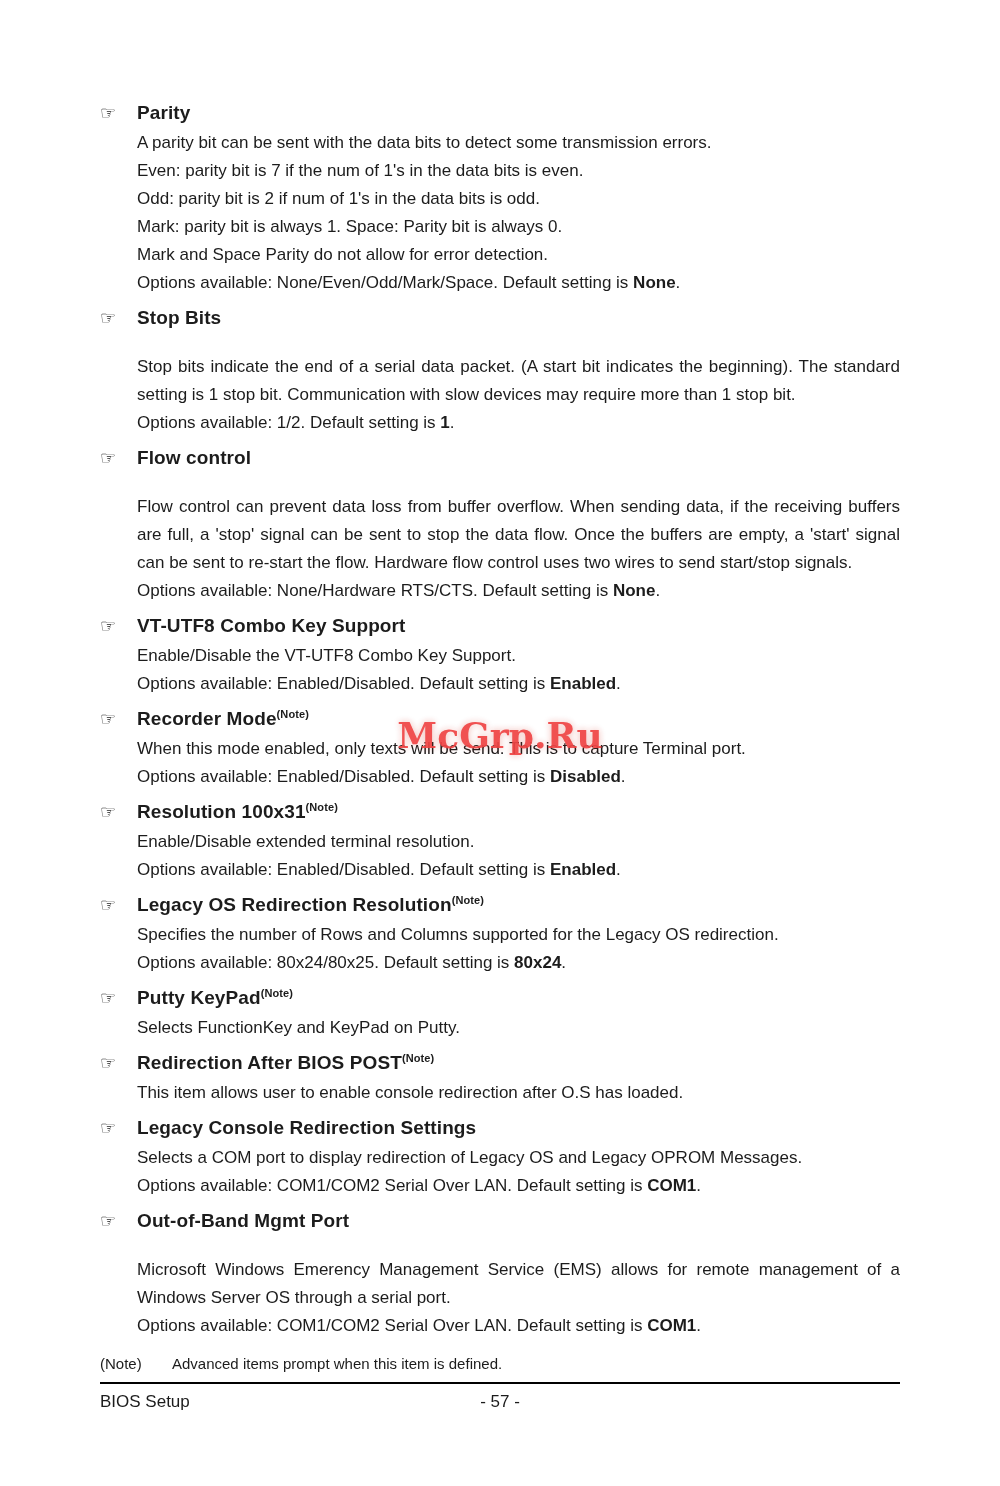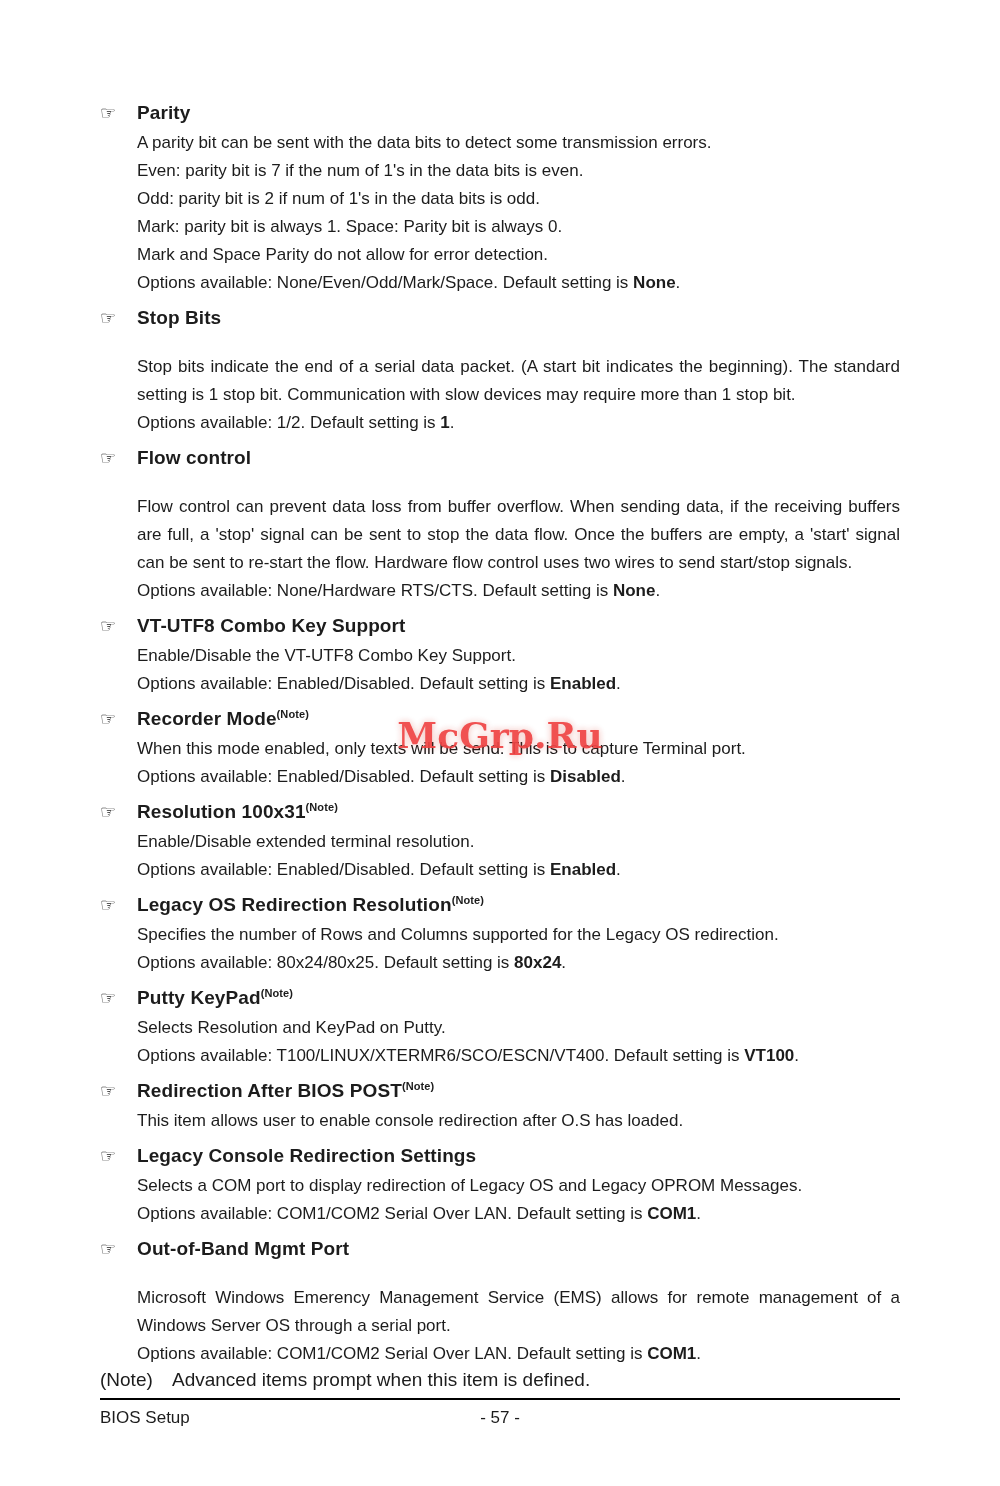--- a/index.html
+++ b/index.html
@@ -100,7 +100,7 @@
           <span class="bullet">☞</span>
           <span class="sec-title">Putty KeyPad<sup class="note-sup">(Note)</sup></span>
         </div>
-        <p class="para"><span>Selects Resolution and KeyPad on Putty.</span></p>
+        <p class="para"><span>Selects FunctionKey and KeyPad on Putty.</span></p>
         <p class="para"><span>Options available: T100/LINUX/XTERMR6/SCO/ESCN/VT400. Default setting is </span><b>VT100</b><span>.</span></p>
       </section>
       <section class="section">

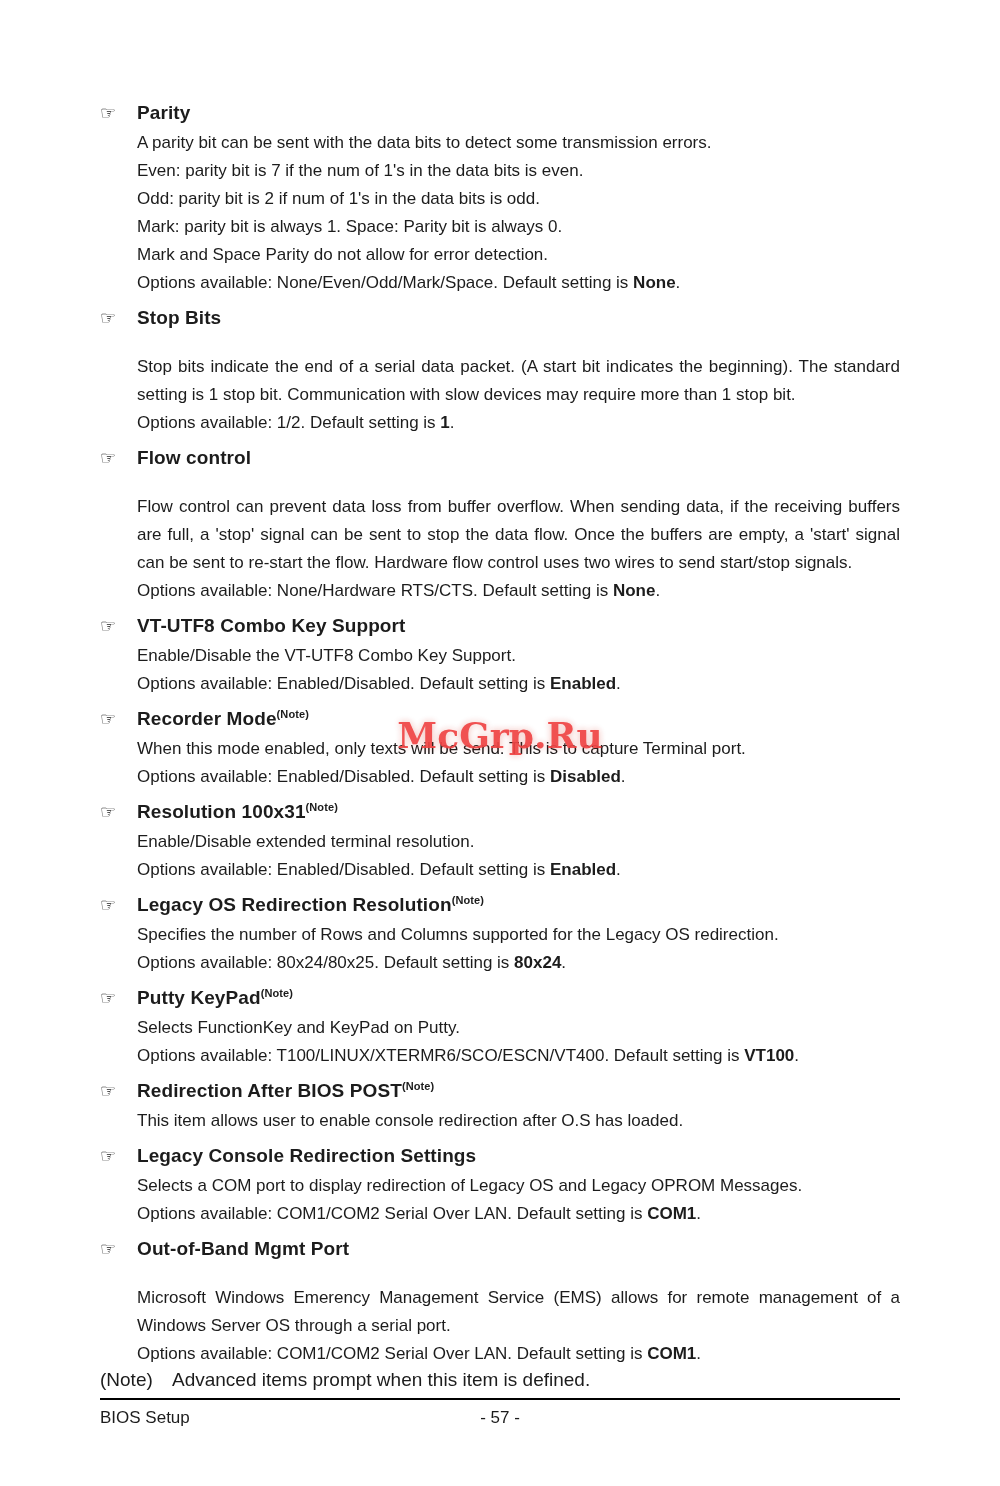--- a/index.html
+++ b/index.html
@@ -101,7 +101,6 @@
           <span class="sec-title">Putty KeyPad<sup class="note-sup">(Note)</sup></span>
         </div>
         <p class="para"><span>Selects FunctionKey and KeyPad on Putty.</span></p>
-        <p class="para"><span>Options available: T100/LINUX/XTERMR6/SCO/ESCN/VT400. Default setting is </span><b>VT100</b><span>.</span></p>
       </section>
       <section class="section">
         <div class="sec-head">

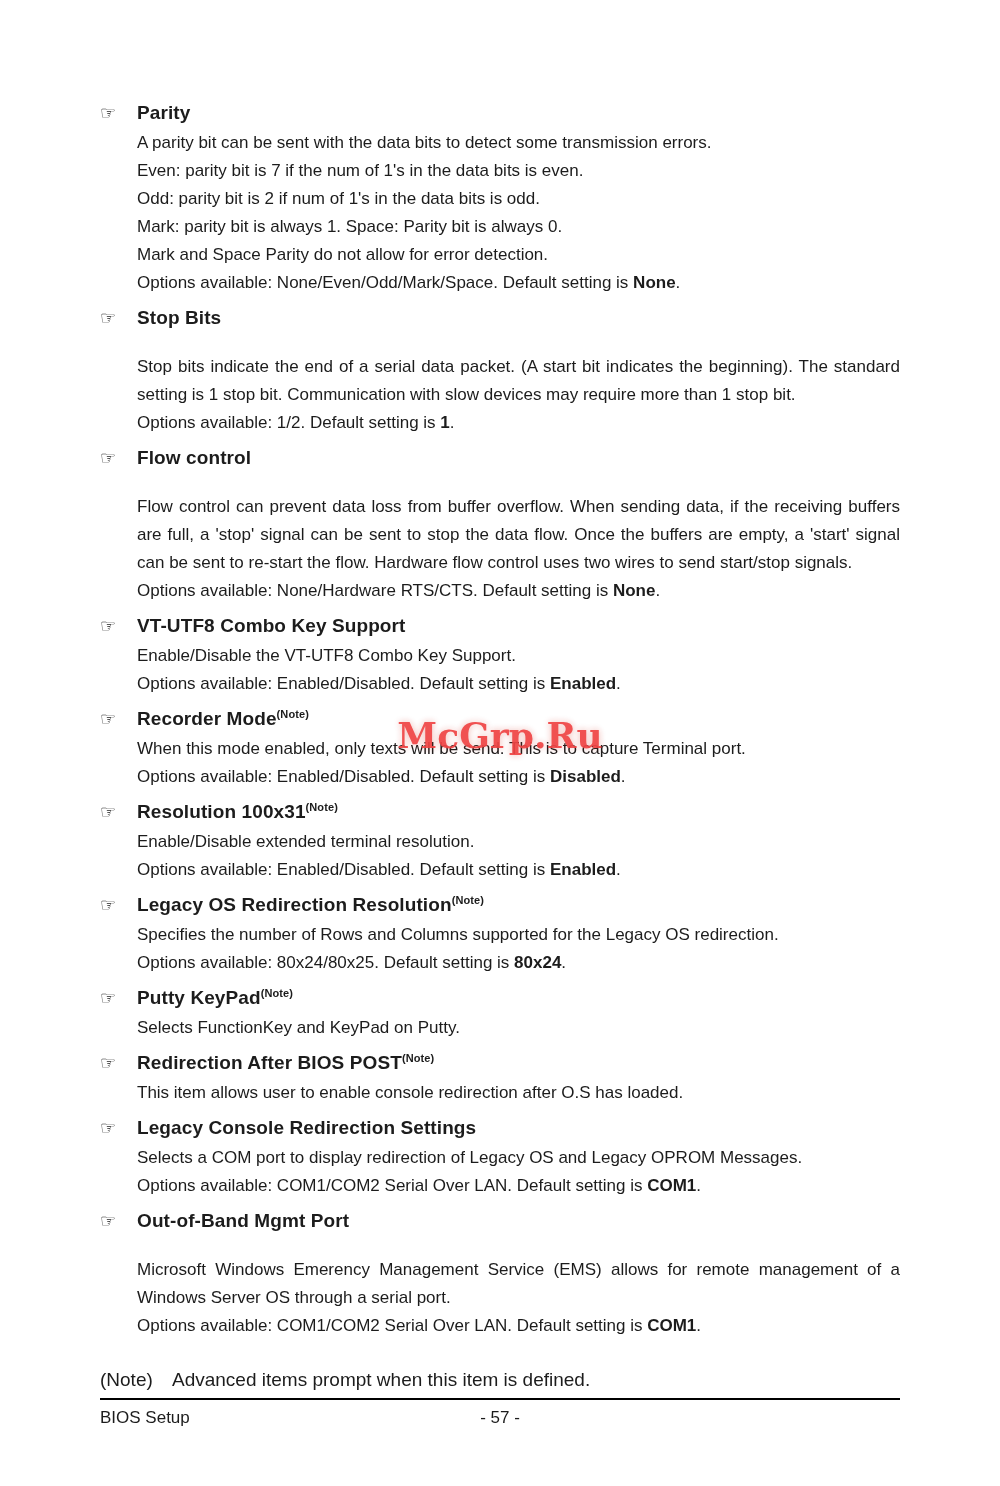--- a/index.html
+++ b/index.html
@@ -21,7 +21,7 @@
     text-shadow:0 0 7px rgba(208,42,28,0.35);
   }
   .footer{position:absolute;left:100px;top:1352px;width:800px;}
-  .footnote{font-size:19px;line-height:24px;margin-top:16px;}
+  .footnote{font-size:15px;line-height:24px;}
   .footnote .note-label{display:inline-block;width:72px;}
   .rule{border:none;border-top:2.5px solid #000;margin:6px 0 6px 0;width:800px;}
   .footer-row{position:relative;font-size:17px;line-height:24px;}

